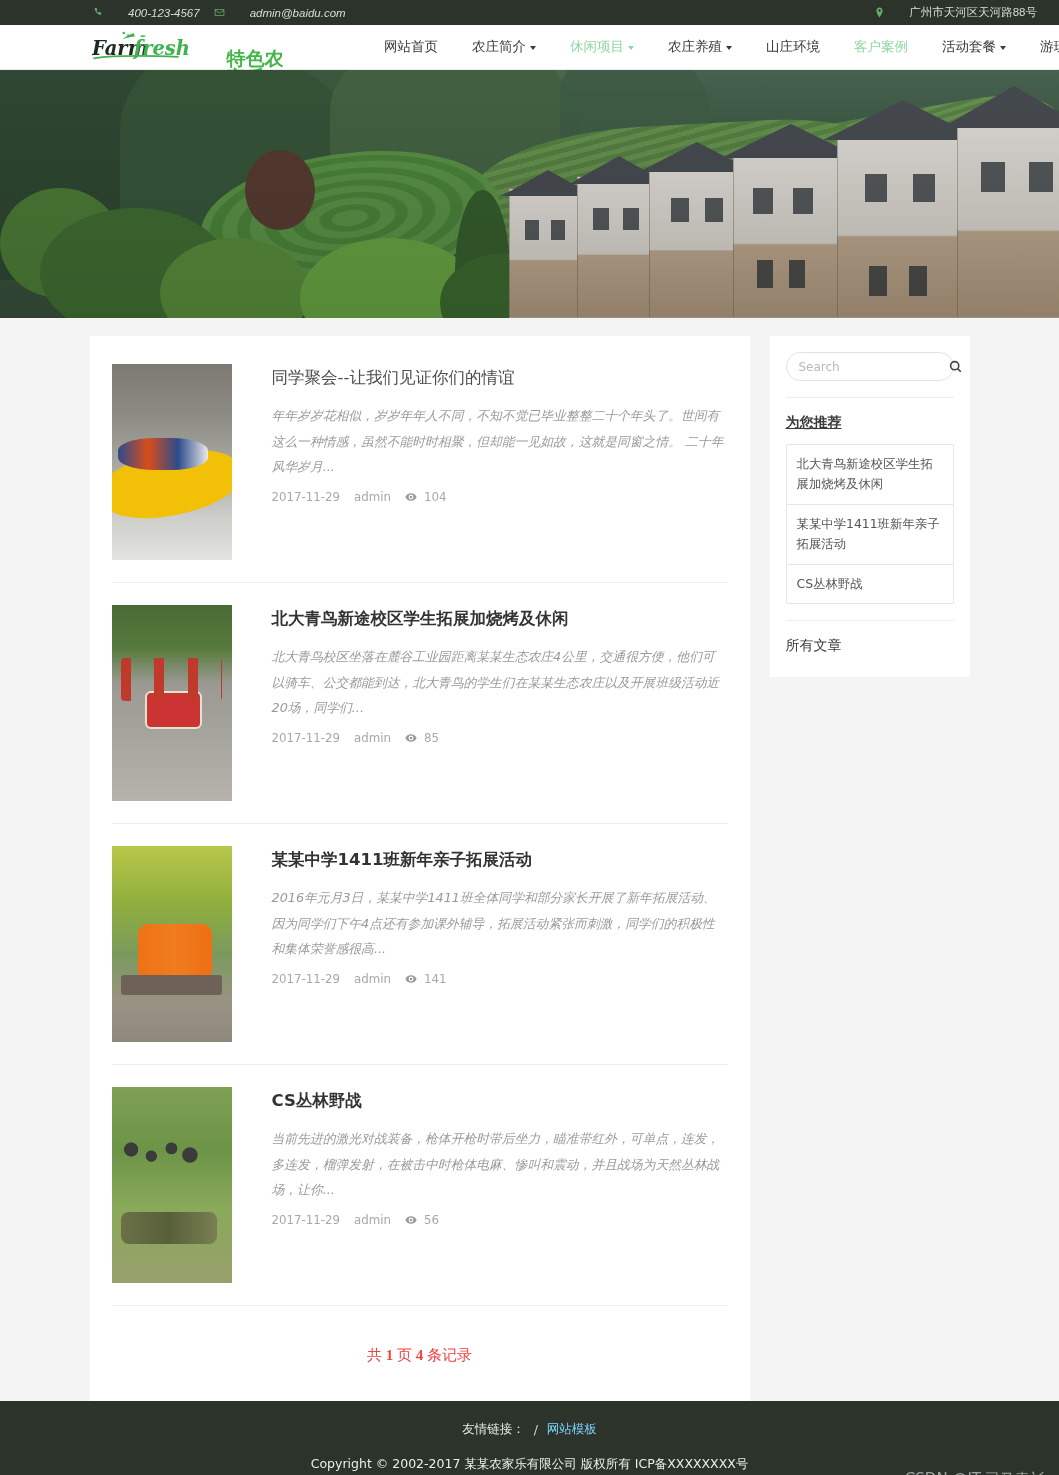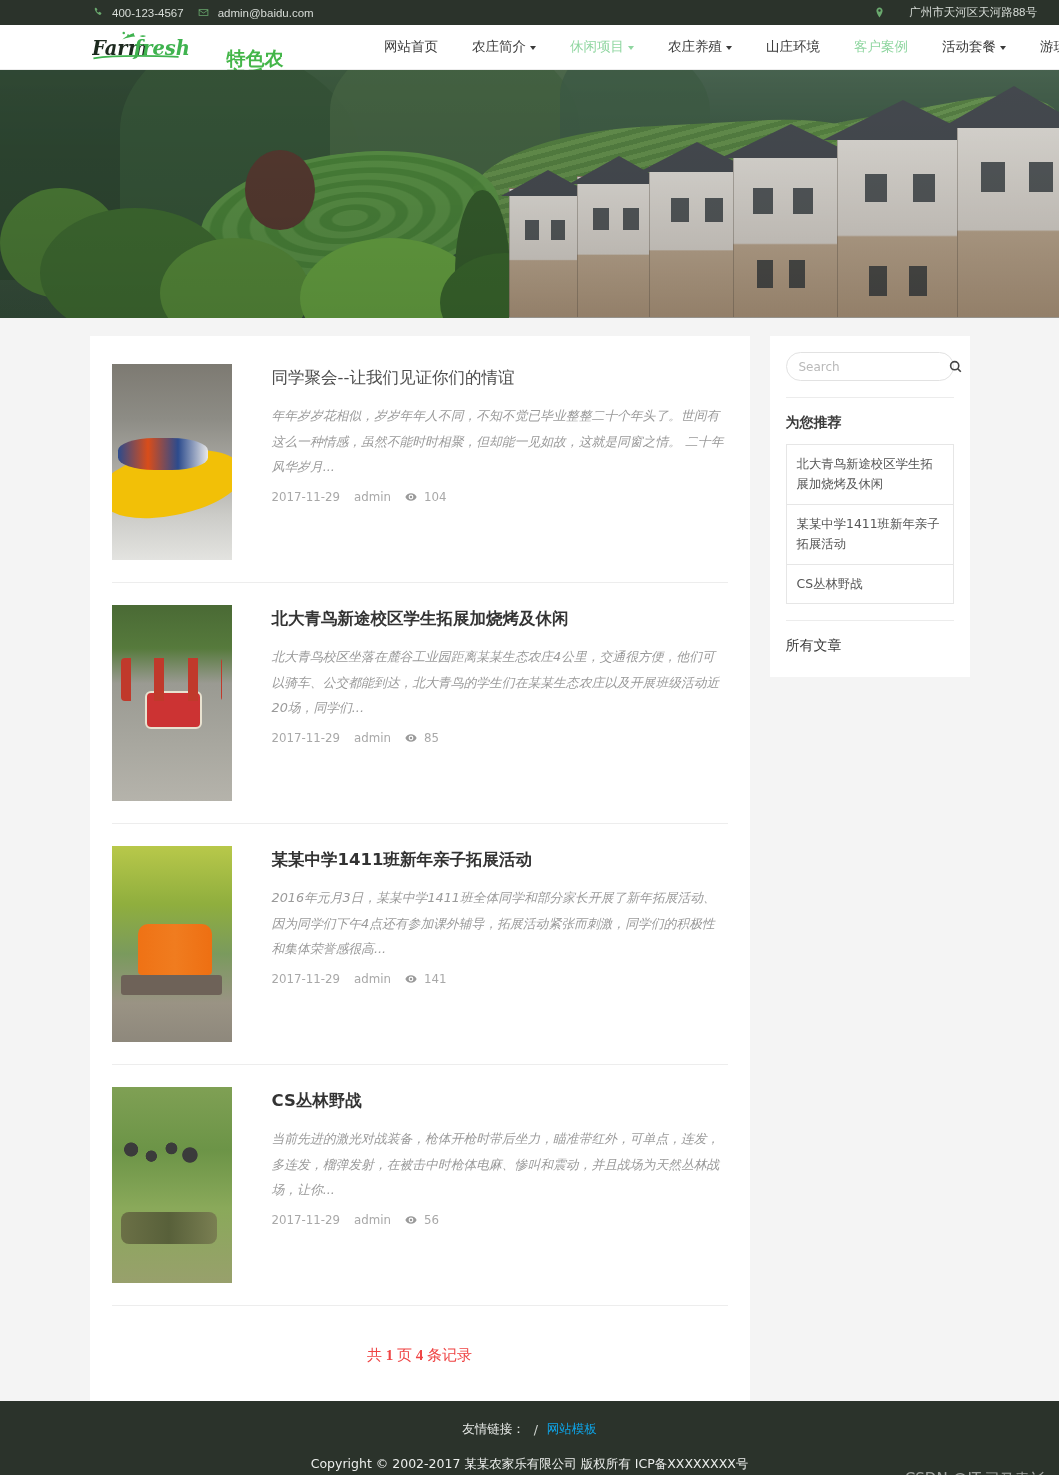--- a/index.html
+++ b/index.html
@@ -27,7 +27,7 @@
   }
   .topbar-left { display: flex; align-items: center; gap: 14px; margin-left: 92px; }
   .topbar-right { margin-left: auto; display: flex; align-items: center; gap: 24px; }
-  .tb-item { display: flex; gap: 8px; white-space: nowrap; }
+  .tb-item { display: flex; gap: 24px; white-space: nowrap; font-style: italic; }
   .tb-icon { display: inline-flex; width: 12px; height: 12px; color: #6fbf73; align-items:center; justify-content:center;}
   .tb-icon svg { width: 11px; height: 11px; fill: #6aa96e; }
 

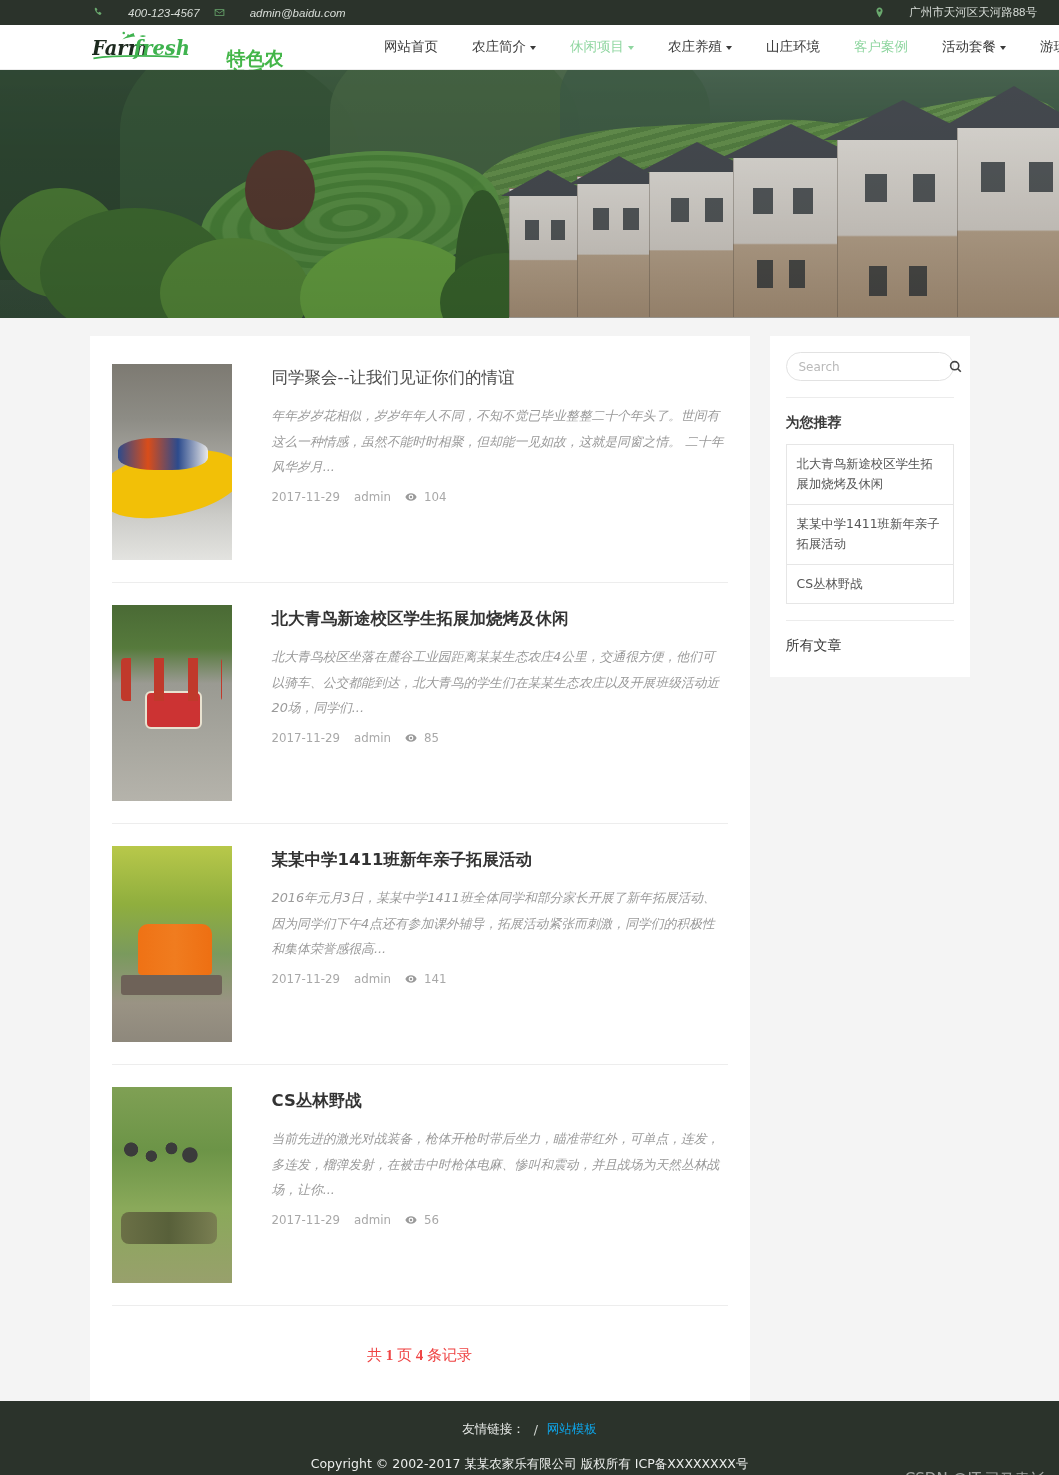--- a/index.html
+++ b/index.html
@@ -270,6 +270,7 @@
     color: #3b3b3b;
     padding: 16px 0 12px 0;
     font-family: "DejaVu Sans", sans-serif;
+    text-decoration: underline;
   }
   .rec-list { border: 1px solid #e6e6e6; }
   .rec-item {

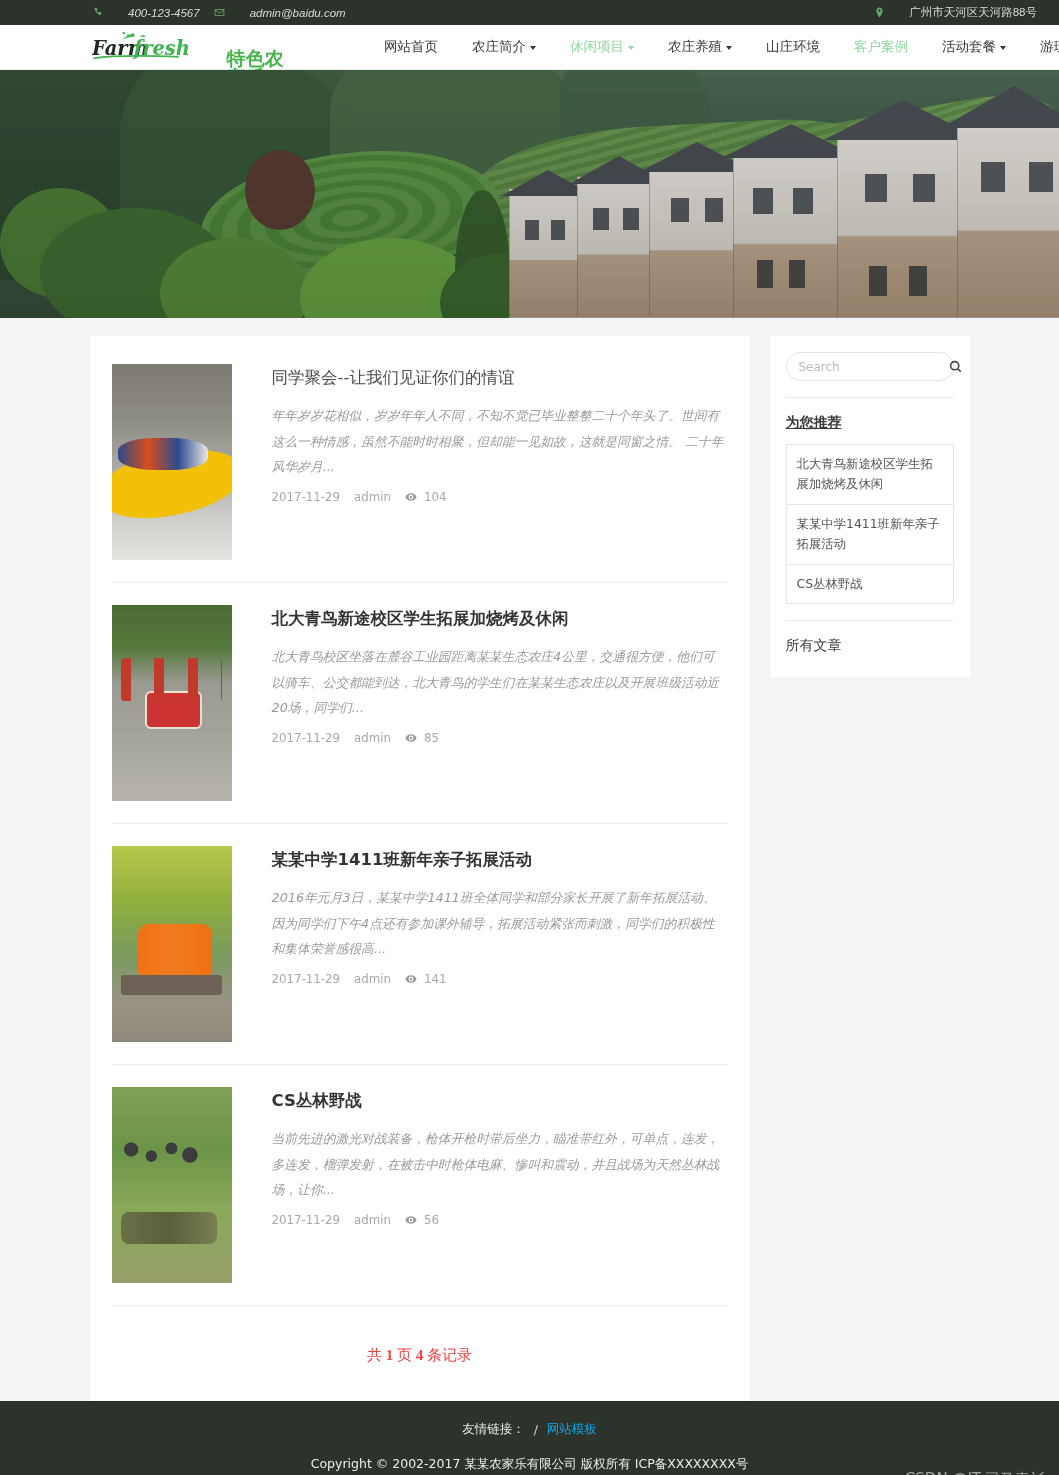--- a/index.html
+++ b/index.html
@@ -309,7 +309,7 @@
     align-items: center;
   }
   .friend-links .sep { color: #cfd4cf; }
-  .friend-links a { color: #0ea5e9; text-decoration: none; cursor: pointer; }
+  .friend-links a { color: #7dd3fc; text-decoration: none; cursor: pointer; }
   .copyright { font-size: 12.5px; color: #eceeec; }
   .watermark {
     position: absolute;

